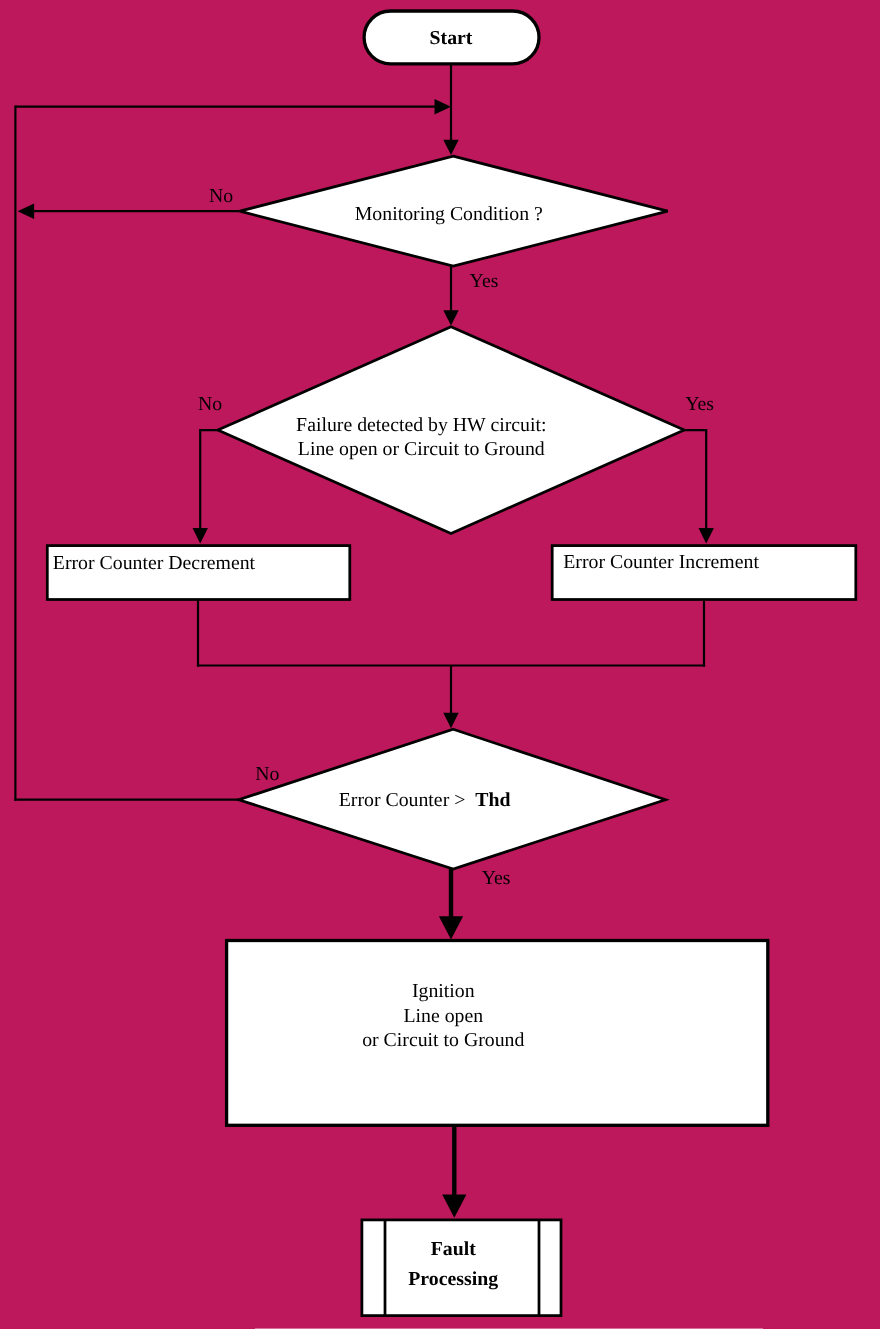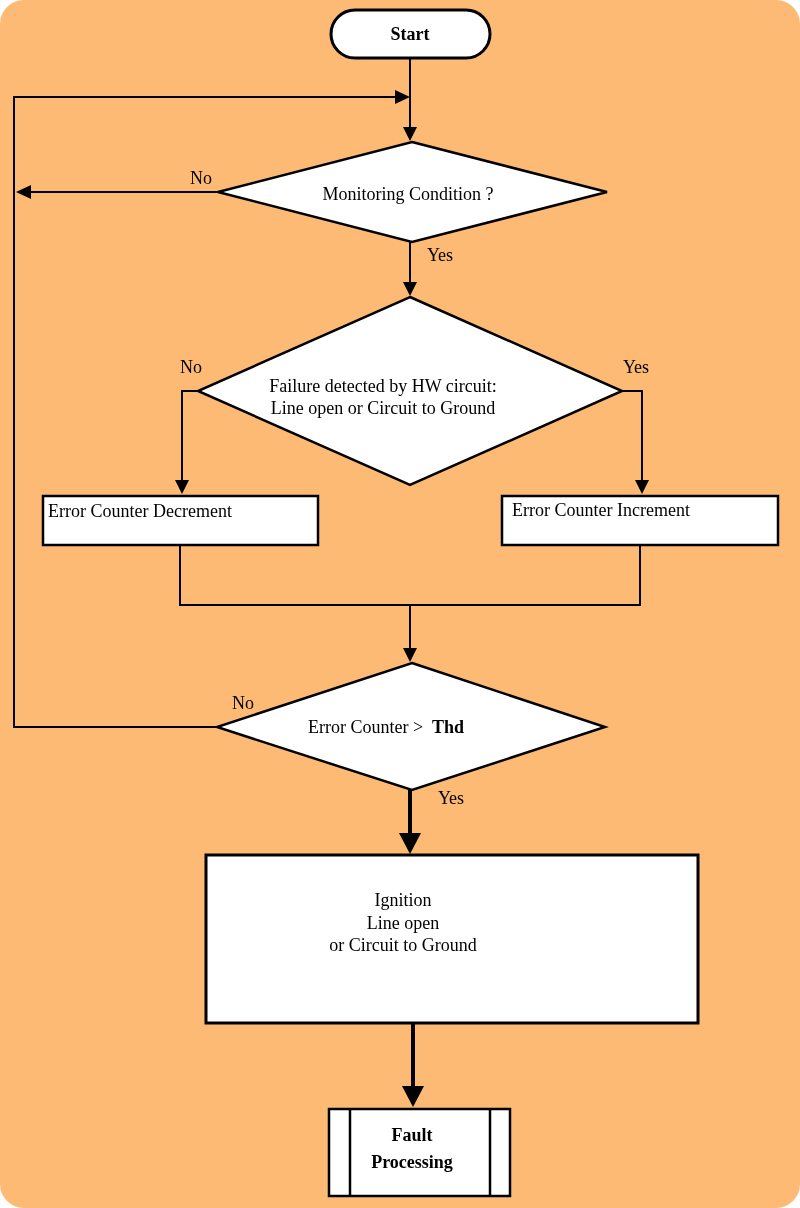--- a/index.html
+++ b/index.html
@@ -11,9 +11,8 @@
     position: relative;
     width: 800px;
     height: 1208px;
-    background: #fdba74;
+    background: #be185d;
     overflow: hidden;
-    border-radius: 24px;
   }
   svg { display: block; }
   .shape {

